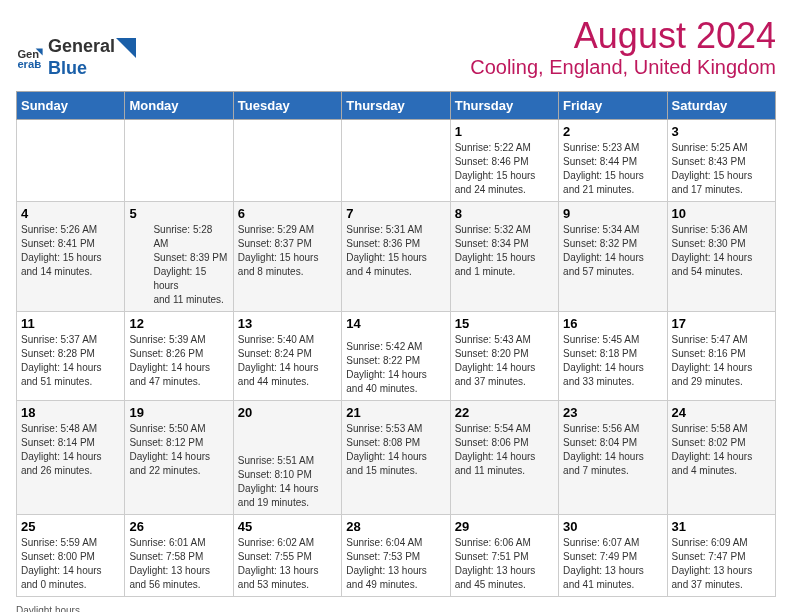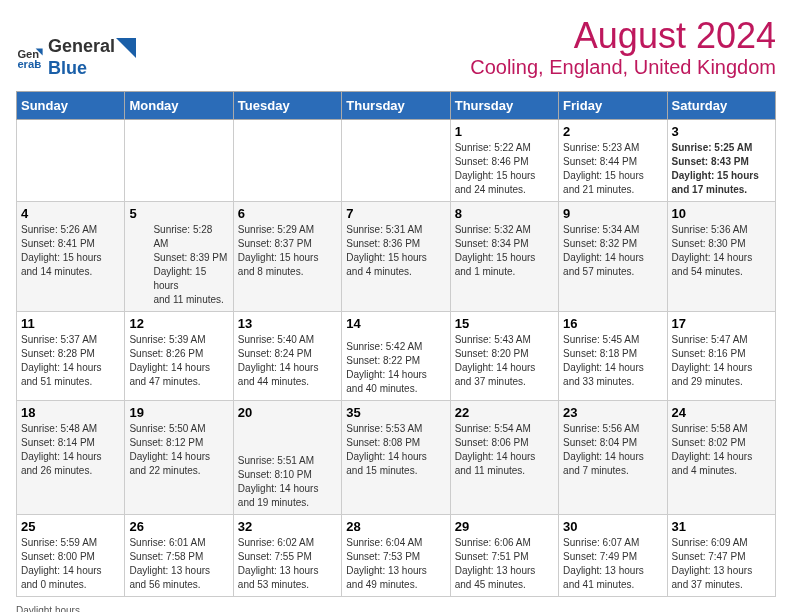--- a/index.html
+++ b/index.html
@@ -145,7 +145,7 @@
         </td>
         <td>
           <span class="day-number">3</span>
-          <div class="day-info" style="white-space: pre-line; font-weight: bold;">Sunrise: 5:25 AM
+          <div class="day-info" style="white-space: pre-line;">Sunrise: 5:25 AM
 Sunset: 8:43 PM
 Daylight: 15 hours
 and 17 minutes.</div>

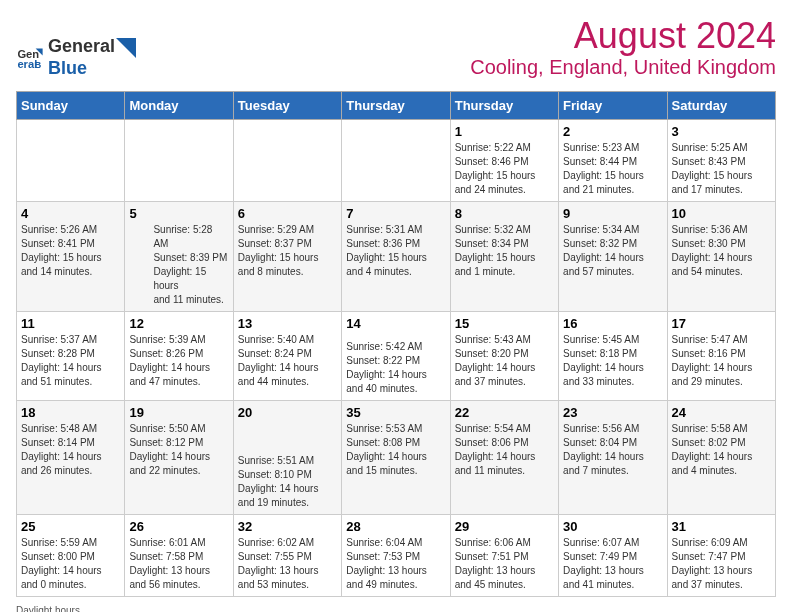--- a/index.html
+++ b/index.html
@@ -276,7 +276,7 @@
 and 19 minutes.</div>
         </td>
         <td>
-          <span class="day-number">35</span>
+          <span class="day-number">21</span>
           <div class="day-info" style="white-space: pre-line;">Sunrise: 5:53 AM
 Sunset: 8:08 PM
 Daylight: 14 hours

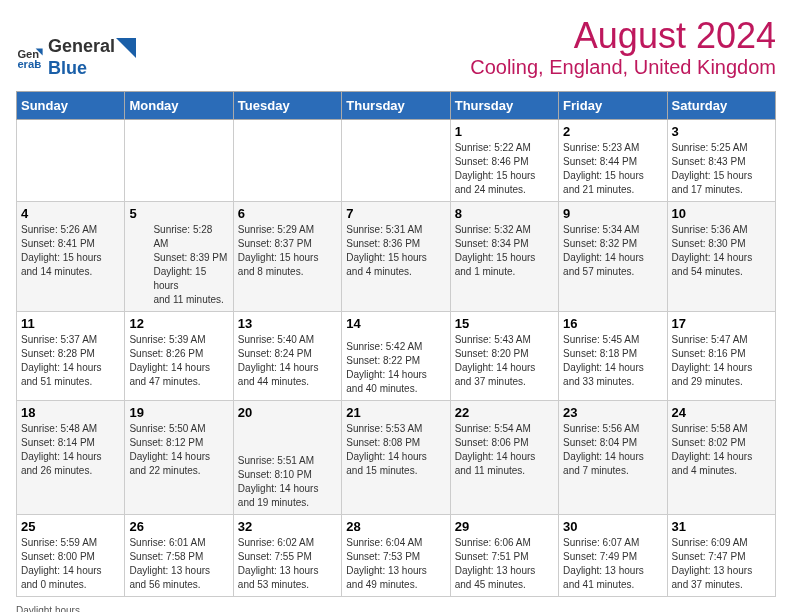--- a/index.html
+++ b/index.html
@@ -320,7 +320,7 @@
 and 56 minutes.</div>
         </td>
         <td>
-          <span class="day-number">32</span>
+          <span class="day-number">45</span>
           <div class="day-info" style="white-space: pre-line;">Sunrise: 6:02 AM
 Sunset: 7:55 PM
 Daylight: 13 hours

